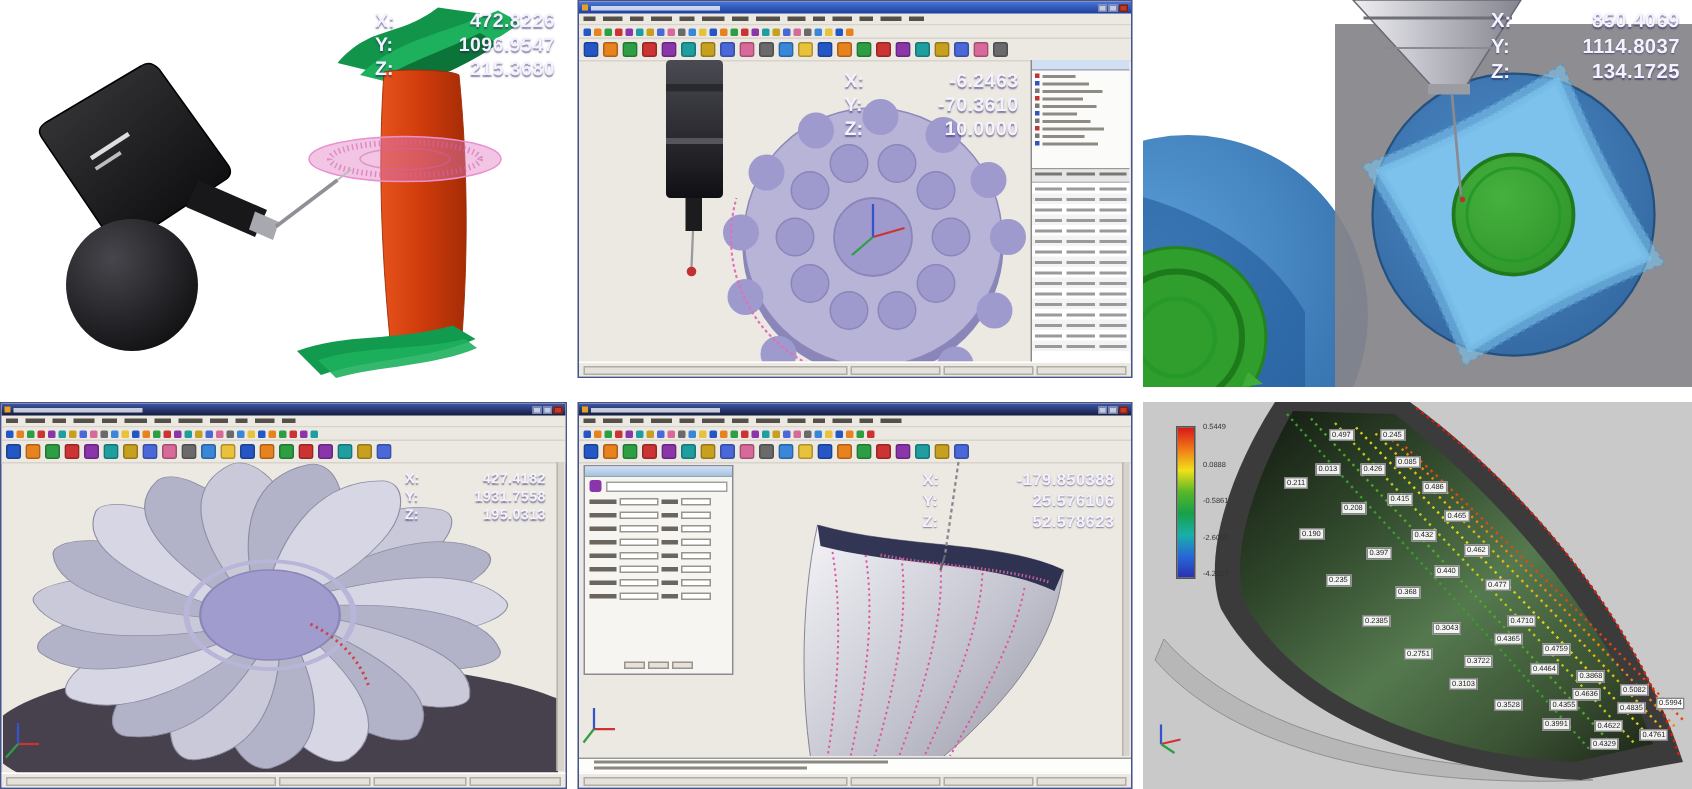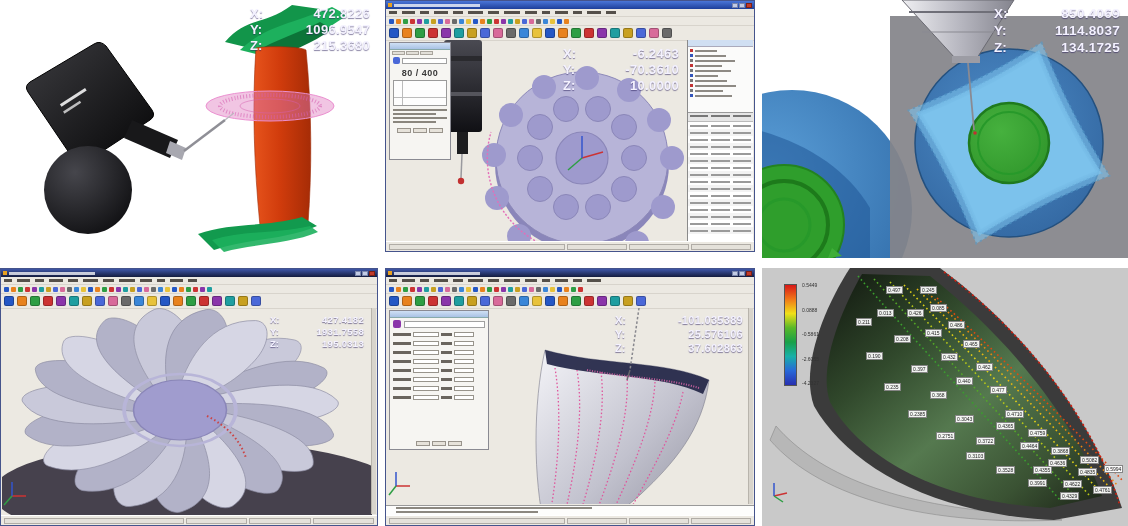--- a/index.html
+++ b/index.html
@@ -295,31 +295,6 @@
         </g>
       </svg>
 
-      <div class="dlg" style="left:2px;top:2px;width:62px;height:118px;">
-        <div class="dhead"></div>
-        <div class="dtabs">
-            <i></i>
-            <i></i>
-            <i></i>
-          </div>
-        <div style="display:flex;align-items:center;padding:1px 3px;">
-          <span style="width:7px;height:7px;background:#4a68d8;border-radius:2px;"></span>
-          <span style="flex:1;height:4px;margin-left:2px;background:#fff;border:1px solid #a0a0a0;"></span>
-        </div>
-        <div class="counter">80 / 400</div>
-        <div class="graphbox"></div>
-        <div class="tlines">
-            <i></i>
-            <i></i>
-            <i></i>
-            <i></i>
-          </div>
-        <div class="dbtns">
-            <i></i>
-            <i></i>
-            <i></i>
-          </div>
-      </div>
 
       <div class="dock">
         <div class="dockhead"></div>

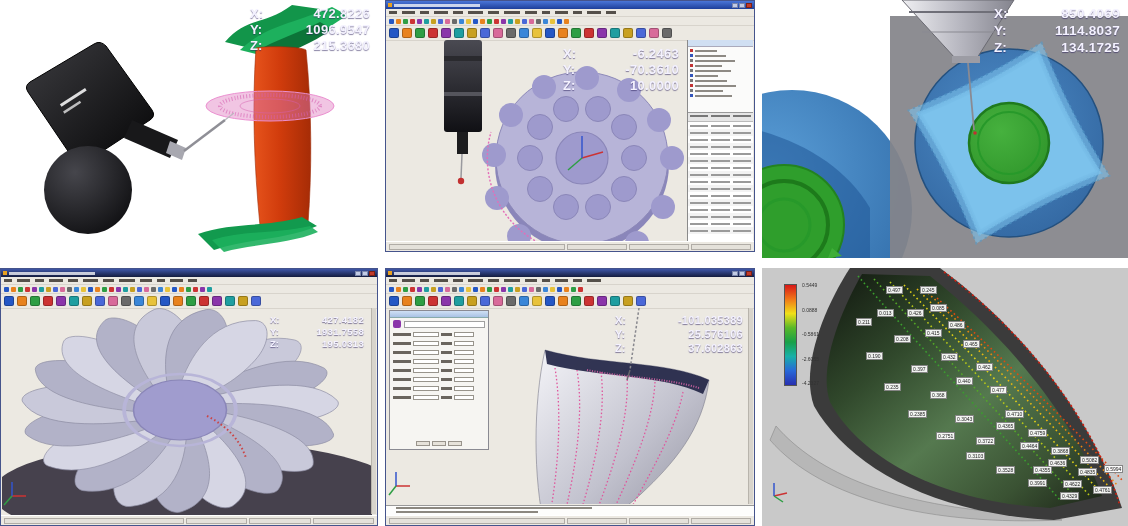--- a/index.html
+++ b/index.html
@@ -843,7 +843,7 @@
       <div class="coords" style="right:10px;top:5px;width:128px;font-size:11px;line-height:14px;">
         <div class="crow">
             <b class="cl" style="width:14px">X:</b>
-            <b class="cv">-101.035389</b>
+            <b class="cv">-179.850388</b>
           </div>
         <div class="crow">
             <b class="cl" style="width:14px">Y:</b>

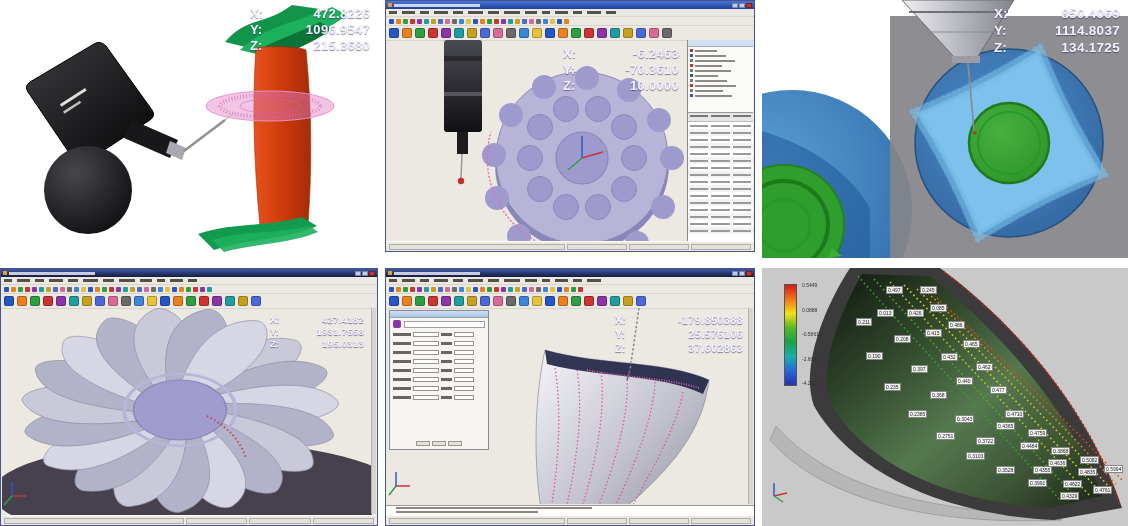--- a/index.html
+++ b/index.html
@@ -851,7 +851,7 @@
           </div>
         <div class="crow">
             <b class="cl" style="width:14px">Z:</b>
-            <b class="cv">37.602863</b>
+            <b class="cv">52.578623</b>
           </div>
       </div>
     </div>

